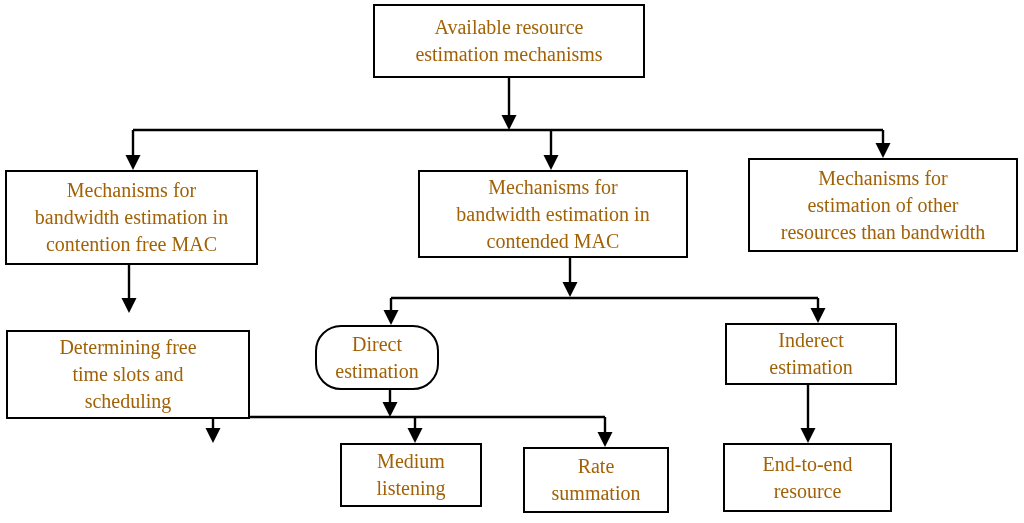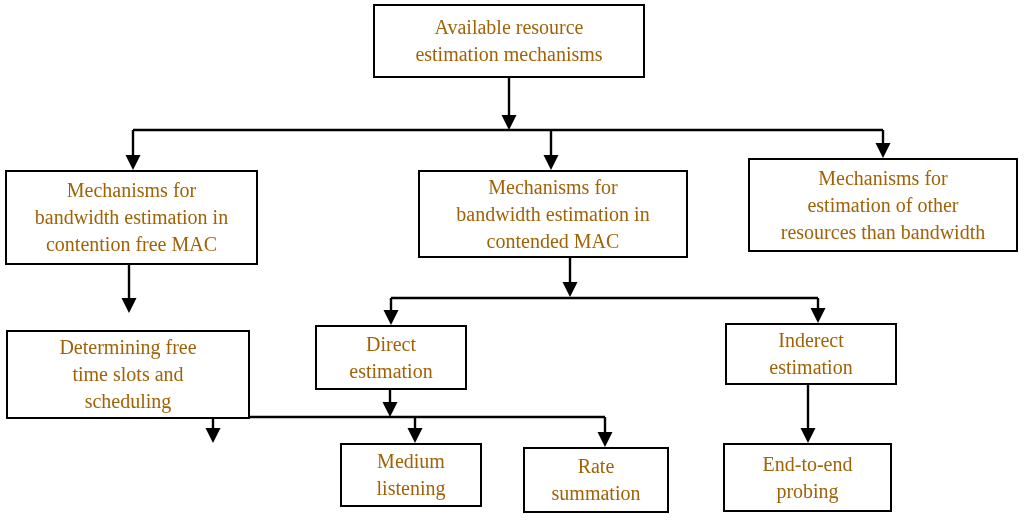--- a/index.html
+++ b/index.html
@@ -131,7 +131,7 @@
 scheduling</span>
   </div>
 
-  <div class="node" style="left:315px; top:325px; width:152px; height:65px;">
+  <div class="node" style="left:315px; top:325px; width:124px; height:65px;border-radius:26px;">
     <span class="lbl">Direct
 estimation</span>
   </div>

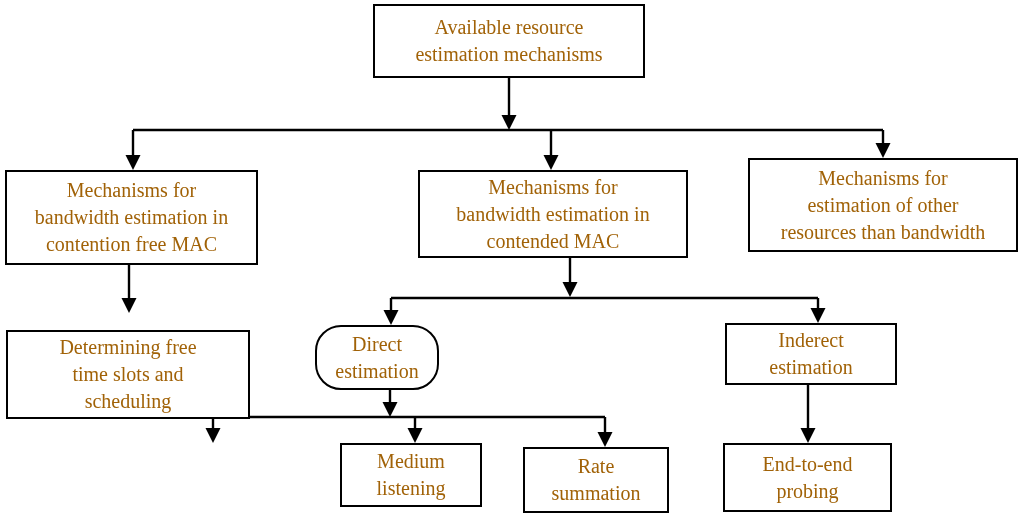--- a/index.html
+++ b/index.html
@@ -154,7 +154,7 @@
 
   <div class="node" style="left:723px; top:443px; width:169px; height:69px;">
     <span class="lbl">End-to-end
-probing</span>
+resource</span>
   </div>
 
 </div>

